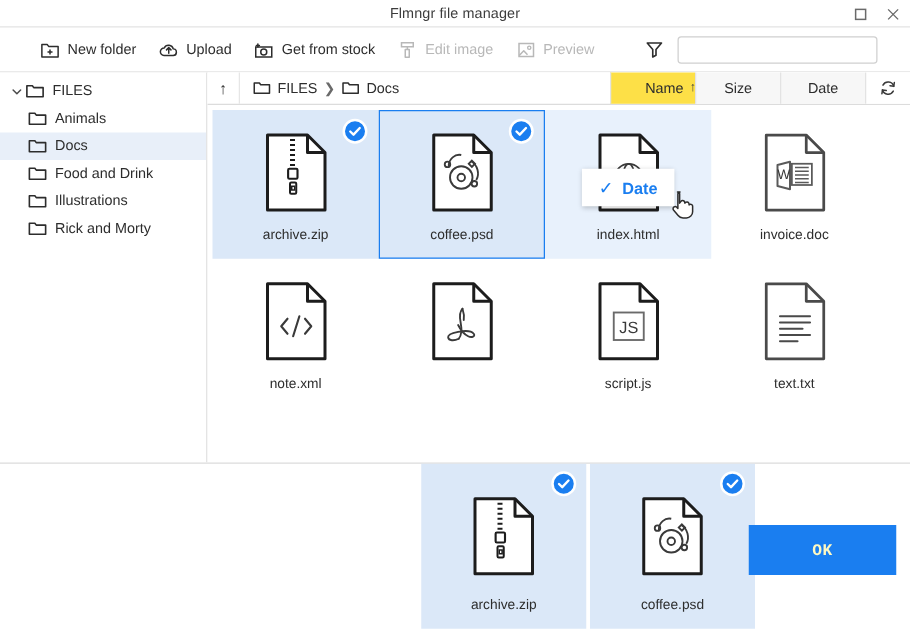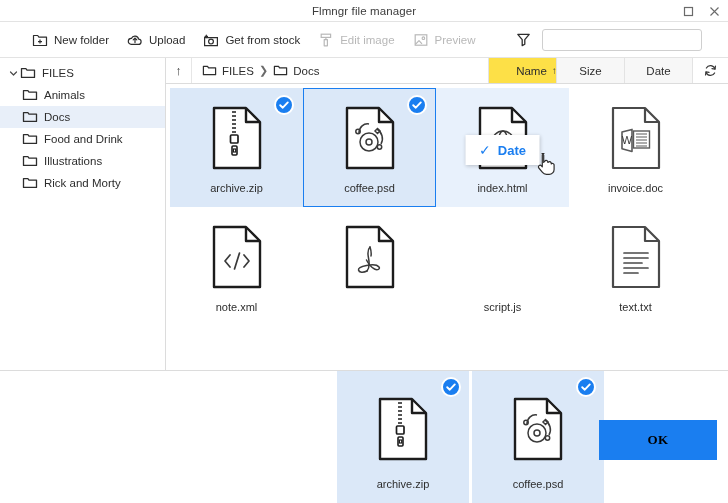--- a/index.html
+++ b/index.html
@@ -660,6 +660,14 @@
         </div>
 
         <div class="tile">
+          <div class="thumb">
+            <svg width="52" height="64" viewBox="0 0 52 64">
+              <path d="M3 2h32l14 14v46H3z" fill="#fff" stroke="#1c1c1c" stroke-width="2.4" stroke-linejoin="round"></path>
+              <path d="M35 2v14h14" fill="none" stroke="#1c1c1c" stroke-width="2.4" stroke-linejoin="round"></path>
+              <rect x="14" y="25" width="24" height="22" fill="#fff" stroke="#6a6a6a" stroke-width="1.5"></rect>
+              <text x="26" y="41" font-family="Liberation Sans, sans-serif" font-size="13" fill="#3a3a3a" text-anchor="middle">JS</text>
+            </svg>
+          </div>
           <div class="fname">script.js</div>
         </div>
 

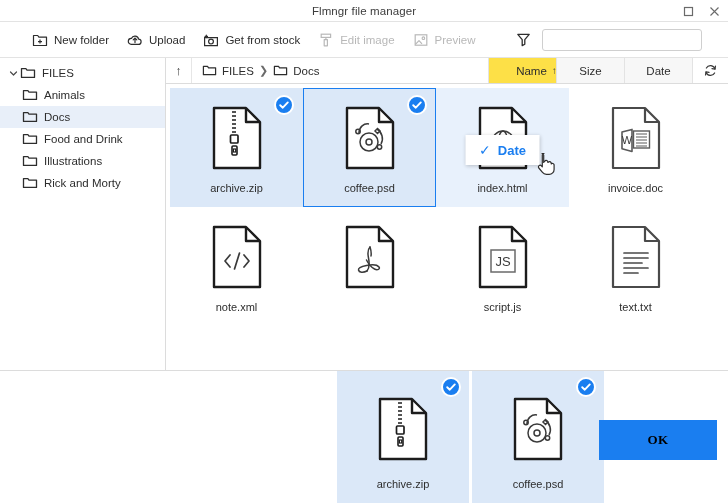--- a/index.html
+++ b/index.html
@@ -337,11 +337,11 @@
     width: 118px;
     height: 40px;
     background: #1a7ef0;
-    color: #000000;
+    color: #fef9c3;
     border: none;
     font-size: 13px;
     font-weight: bold;
-    font-family: Liberation Serif, serif;
+    font-family: Liberation Mono, monospace;
     cursor: pointer;
     letter-spacing: .3px;
   }

